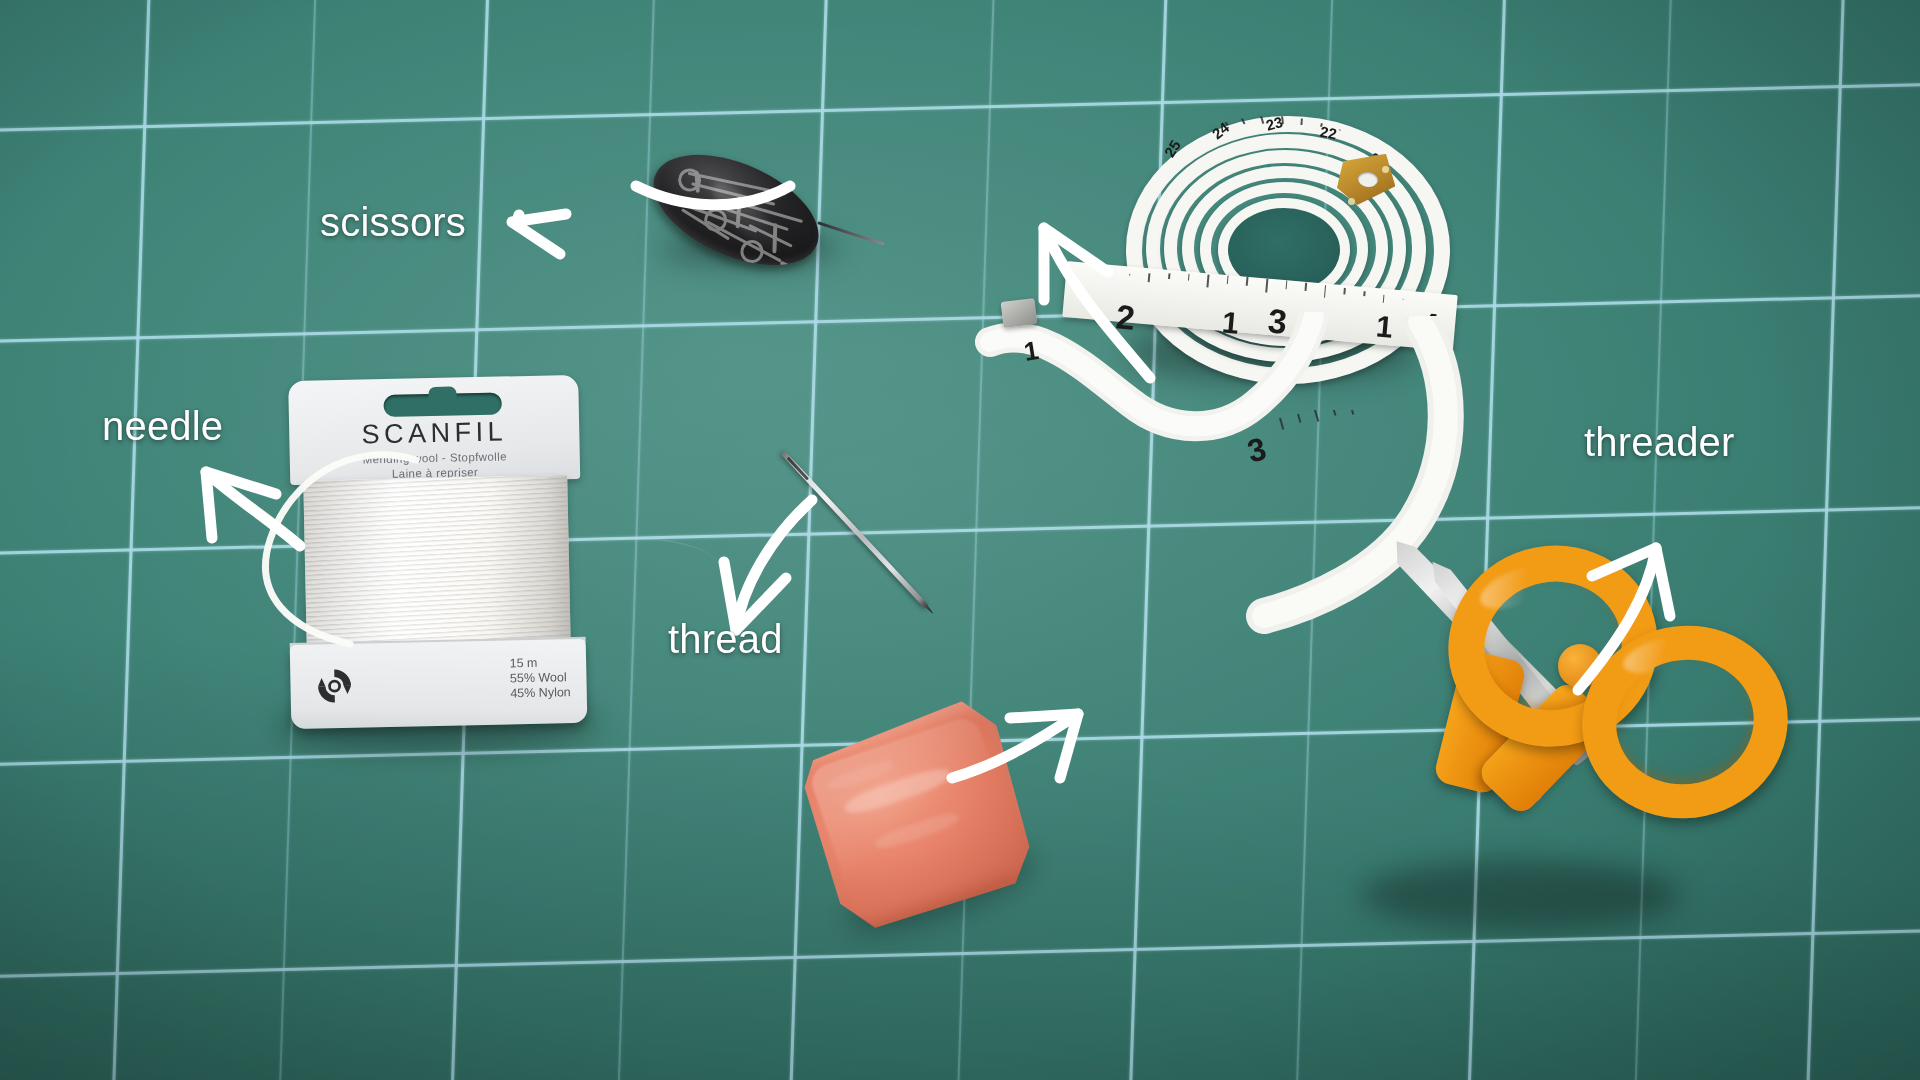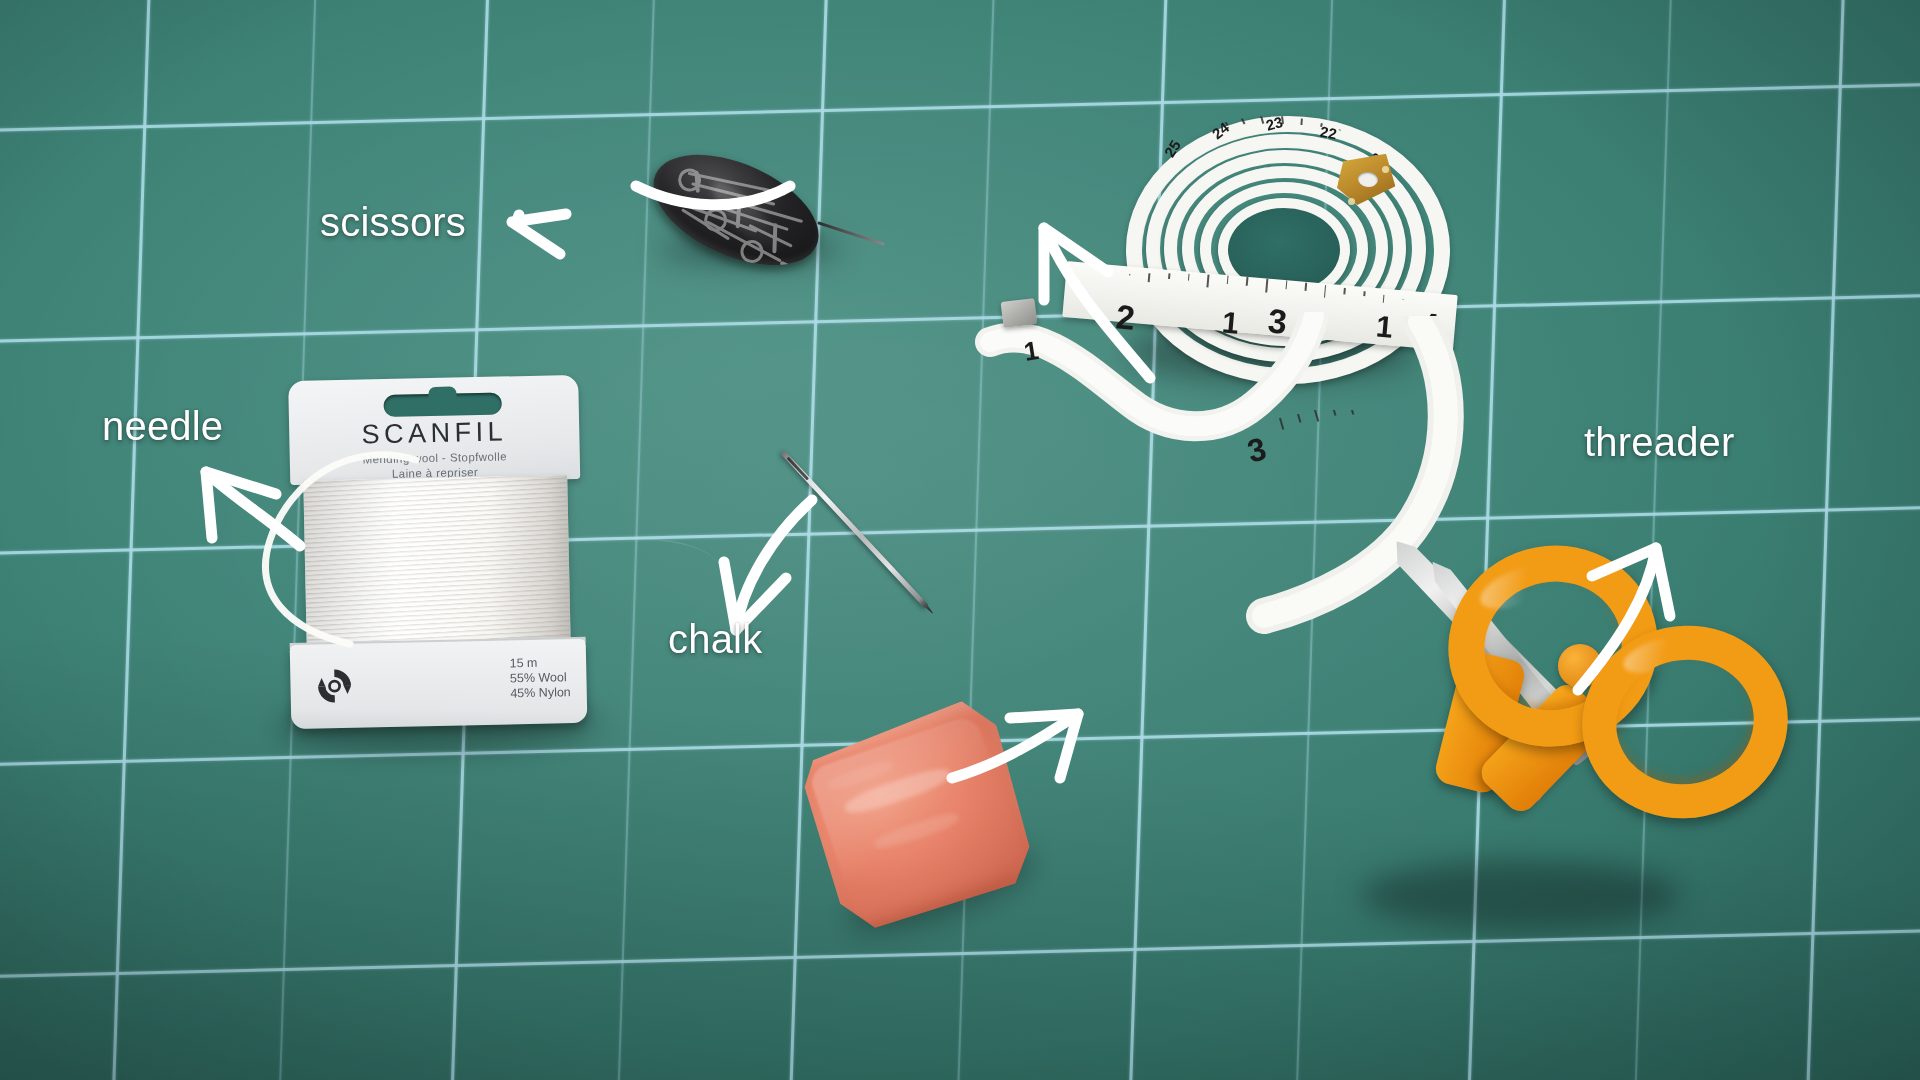--- a/index.html
+++ b/index.html
@@ -421,7 +421,7 @@
 
   <div class="label" id="lbl-threader">scissors</div>
   <div class="label" id="lbl-thread">needle</div>
-  <div class="label" id="lbl-needle">chalk</div>
+  <div class="label" id="lbl-needle">thread</div>
   <div class="label" id="lbl-scissors">threader</div>
 
 </div>

